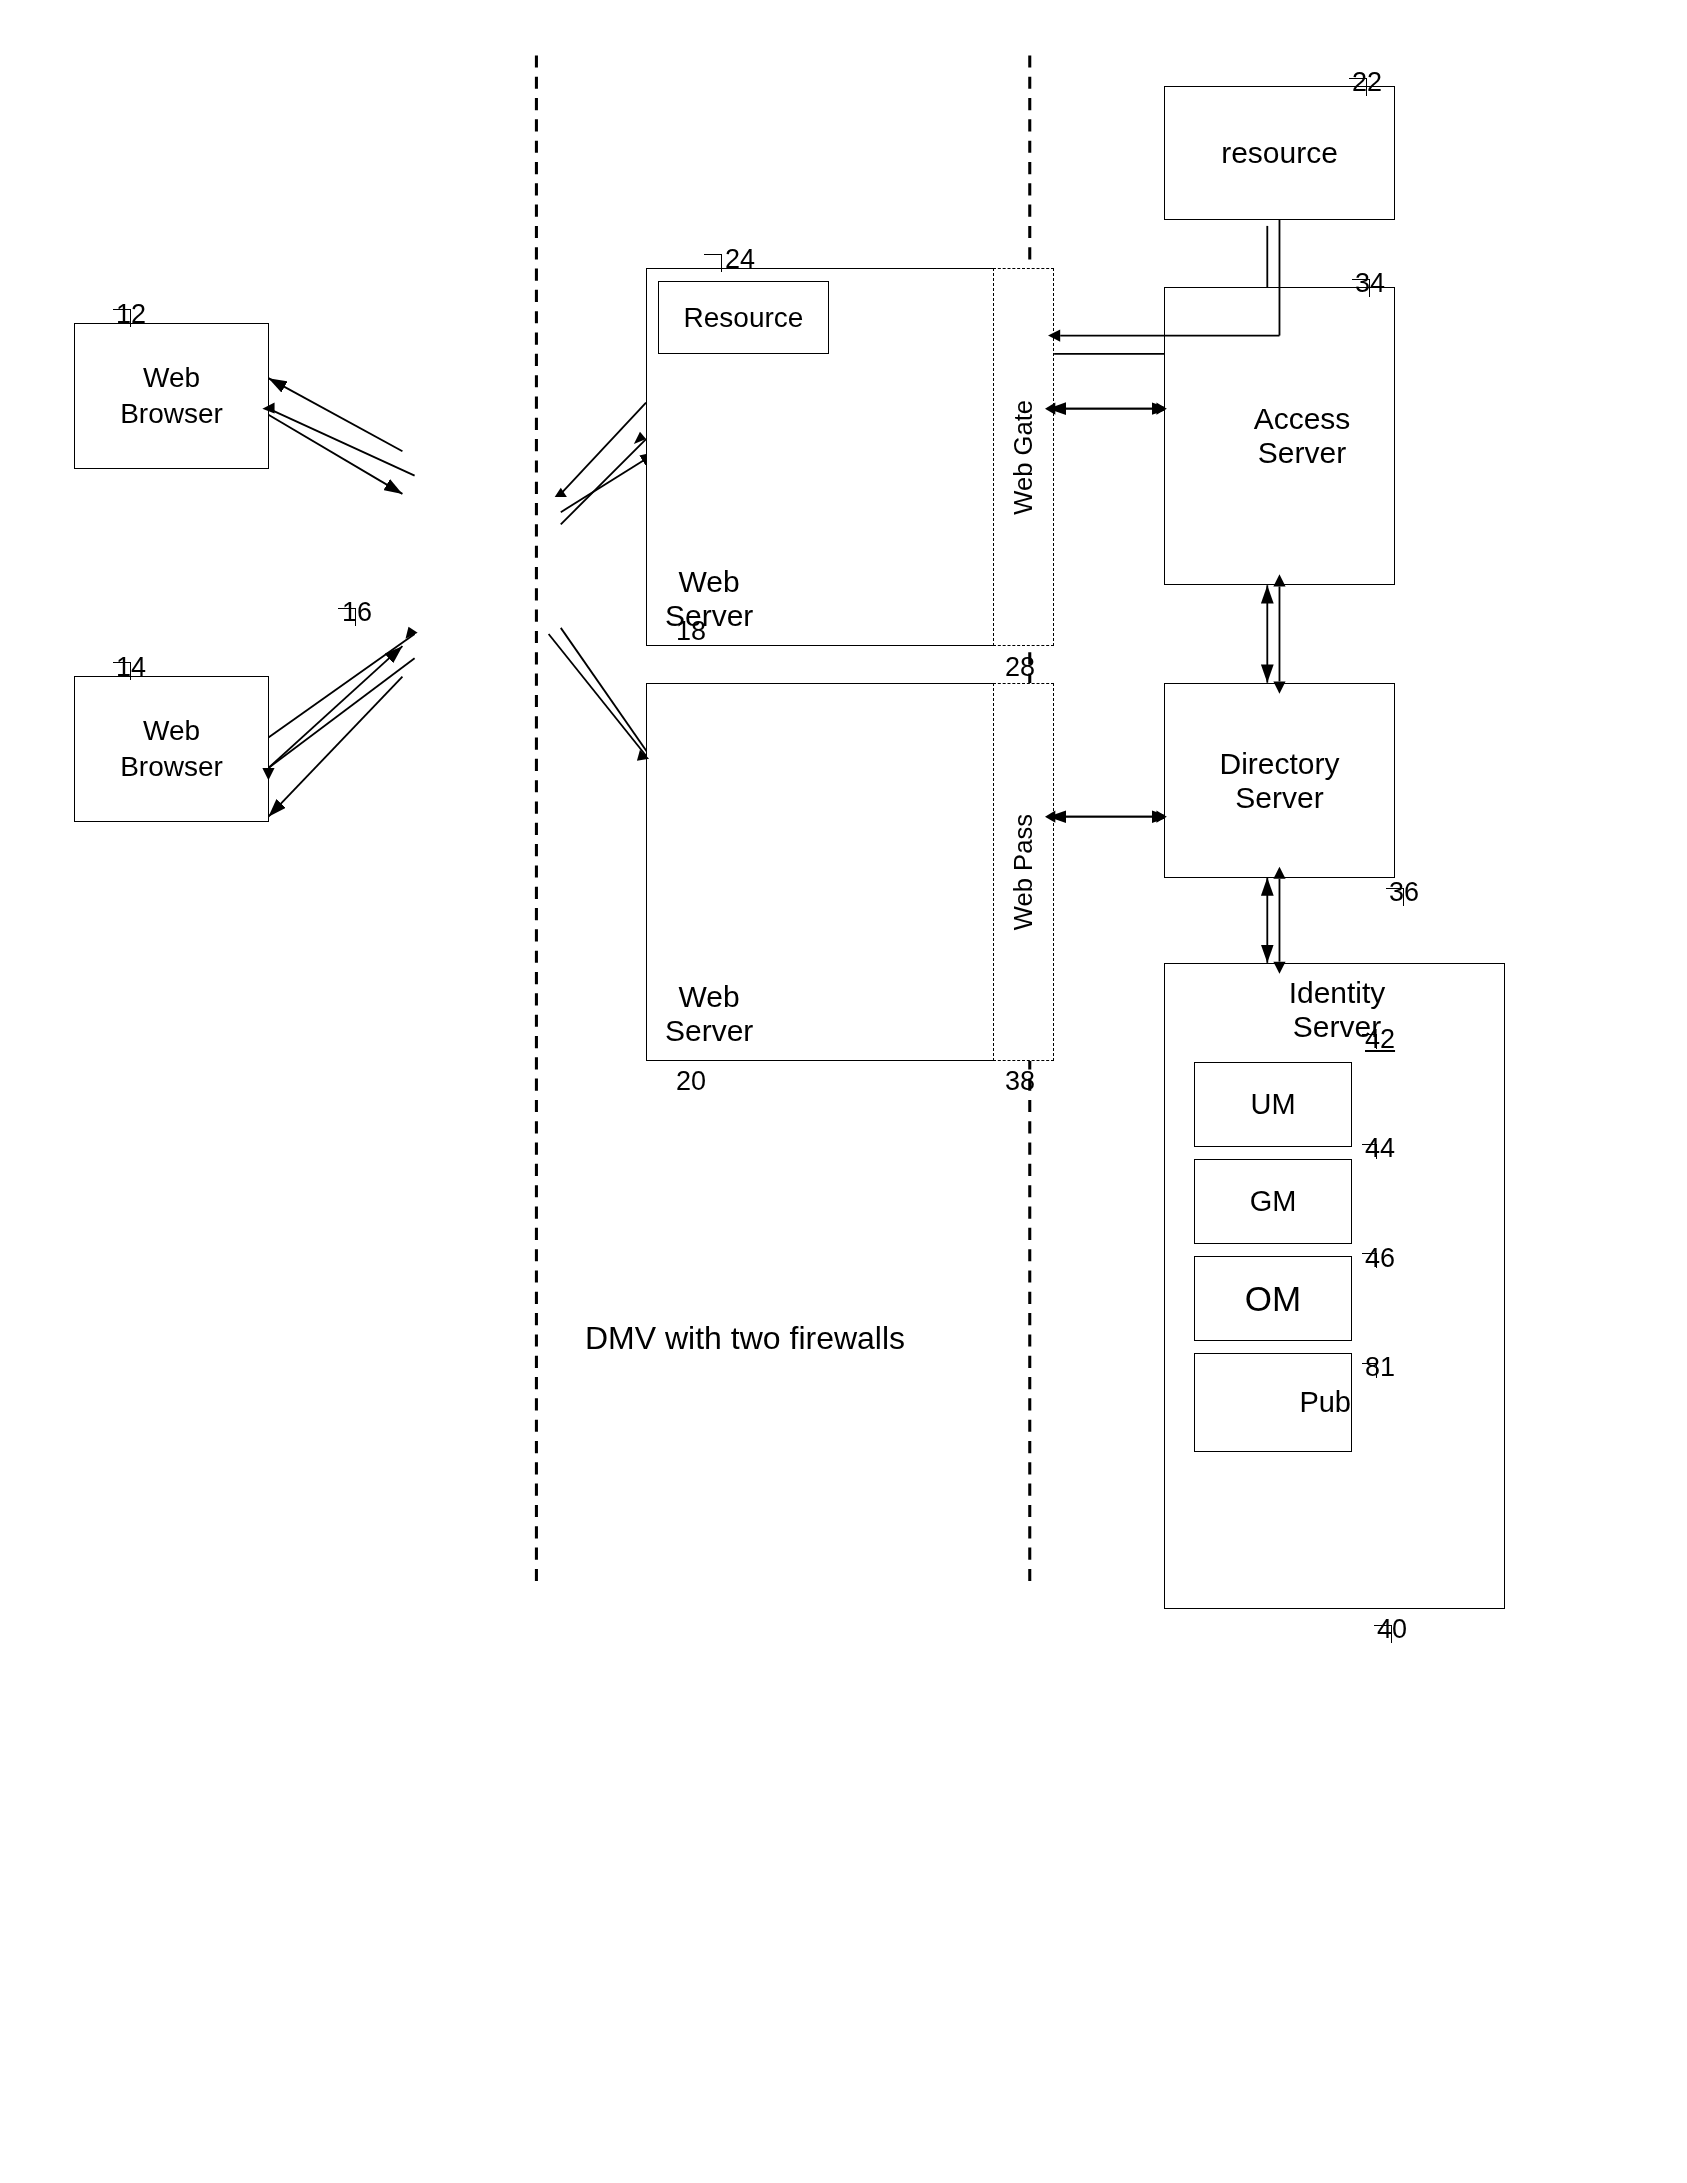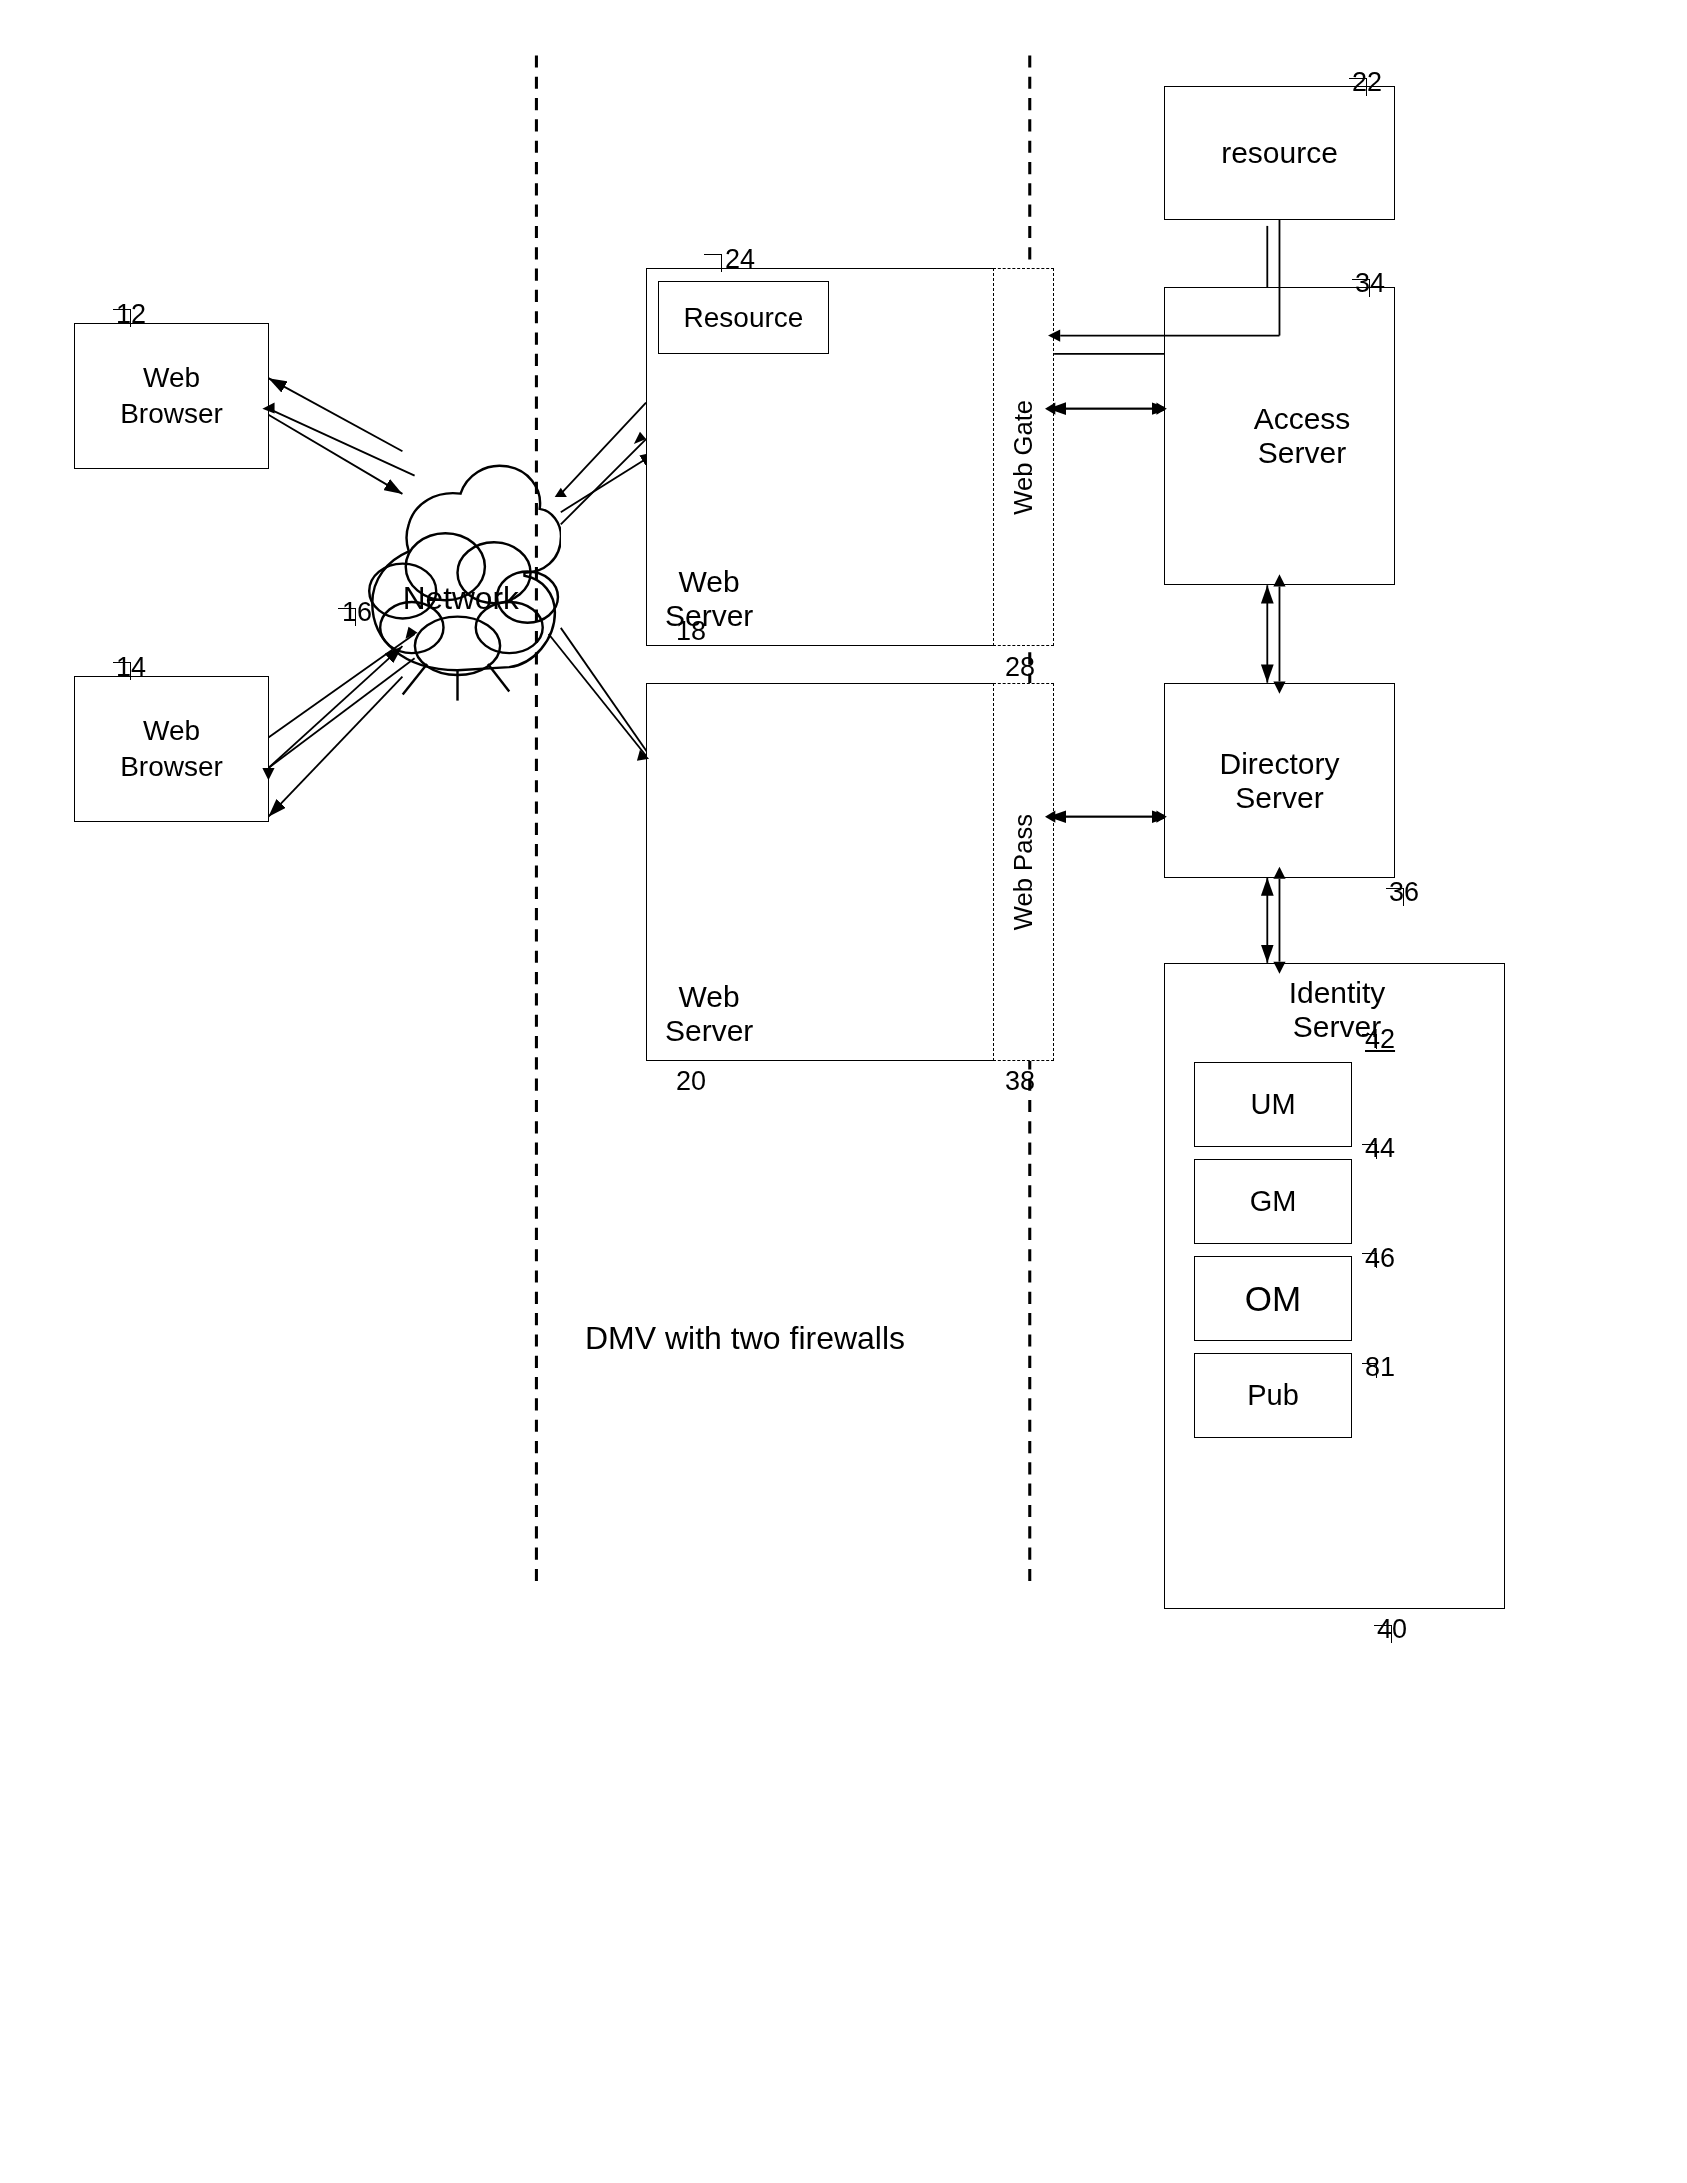--- a/index.html
+++ b/index.html
@@ -137,25 +137,6 @@
   <span class="label-num" style="left:79px; top:615px;">14</span>
   <div style="position:absolute; left:76px; top:625px; width:18px; height:18px; border-top:1.8px solid #000; border-right:1.8px solid #000;"></div>
 
-  <div class="cloud" style="left:317px; top:365px; width:207px; height:305px;">
-    <svg width="207" height="305" viewBox="0 0 340 500">
-
-      <path d="M170,440 C80,440 30,390 30,330 C30,290 55,260 90,245 C85,230 85,215 90,200 C100,165 135,145 175,150 C185,120 215,100 250,105 C285,110 310,140 305,175 C325,178 340,198 340,220 C340,260 310,280 280,280 L280,285 C310,290 330,315 330,345 C330,390 295,430 255,435 Z" fill="none" stroke="#000" stroke-width="4"></path>
-
-      <ellipse cx="80" cy="310" rx="55" ry="45" fill="none" stroke="#000" stroke-width="4"></ellipse>
-      <ellipse cx="150" cy="270" rx="65" ry="55" fill="none" stroke="#000" stroke-width="4"></ellipse>
-      <ellipse cx="230" cy="280" rx="60" ry="50" fill="none" stroke="#000" stroke-width="4"></ellipse>
-      <ellipse cx="285" cy="320" rx="50" ry="42" fill="none" stroke="#000" stroke-width="4"></ellipse>
-      <ellipse cx="255" cy="370" rx="55" ry="42" fill="none" stroke="#000" stroke-width="4"></ellipse>
-      <ellipse cx="170" cy="400" rx="70" ry="48" fill="none" stroke="#000" stroke-width="4"></ellipse>
-      <ellipse cx="95" cy="370" rx="52" ry="42" fill="none" stroke="#000" stroke-width="4"></ellipse>
-
-      <line x1="120" y1="430" x2="80" y2="480" stroke="#000" stroke-width="4"></line>
-      <line x1="170" y1="440" x2="170" y2="490" stroke="#000" stroke-width="4"></line>
-      <line x1="220" y1="430" x2="255" y2="475" stroke="#000" stroke-width="4"></line>
-      <text x="80" y="340" font-size="52" font-family="Arial">Network</text>
-    </svg>
-  </div>
   <span class="label-num" style="left:305px; top:560px;">16</span>
   <div style="position:absolute; left:301px; top:571px; width:18px; height:18px; border-top:1.8px solid #000; border-right:1.8px solid #000;"></div>
 

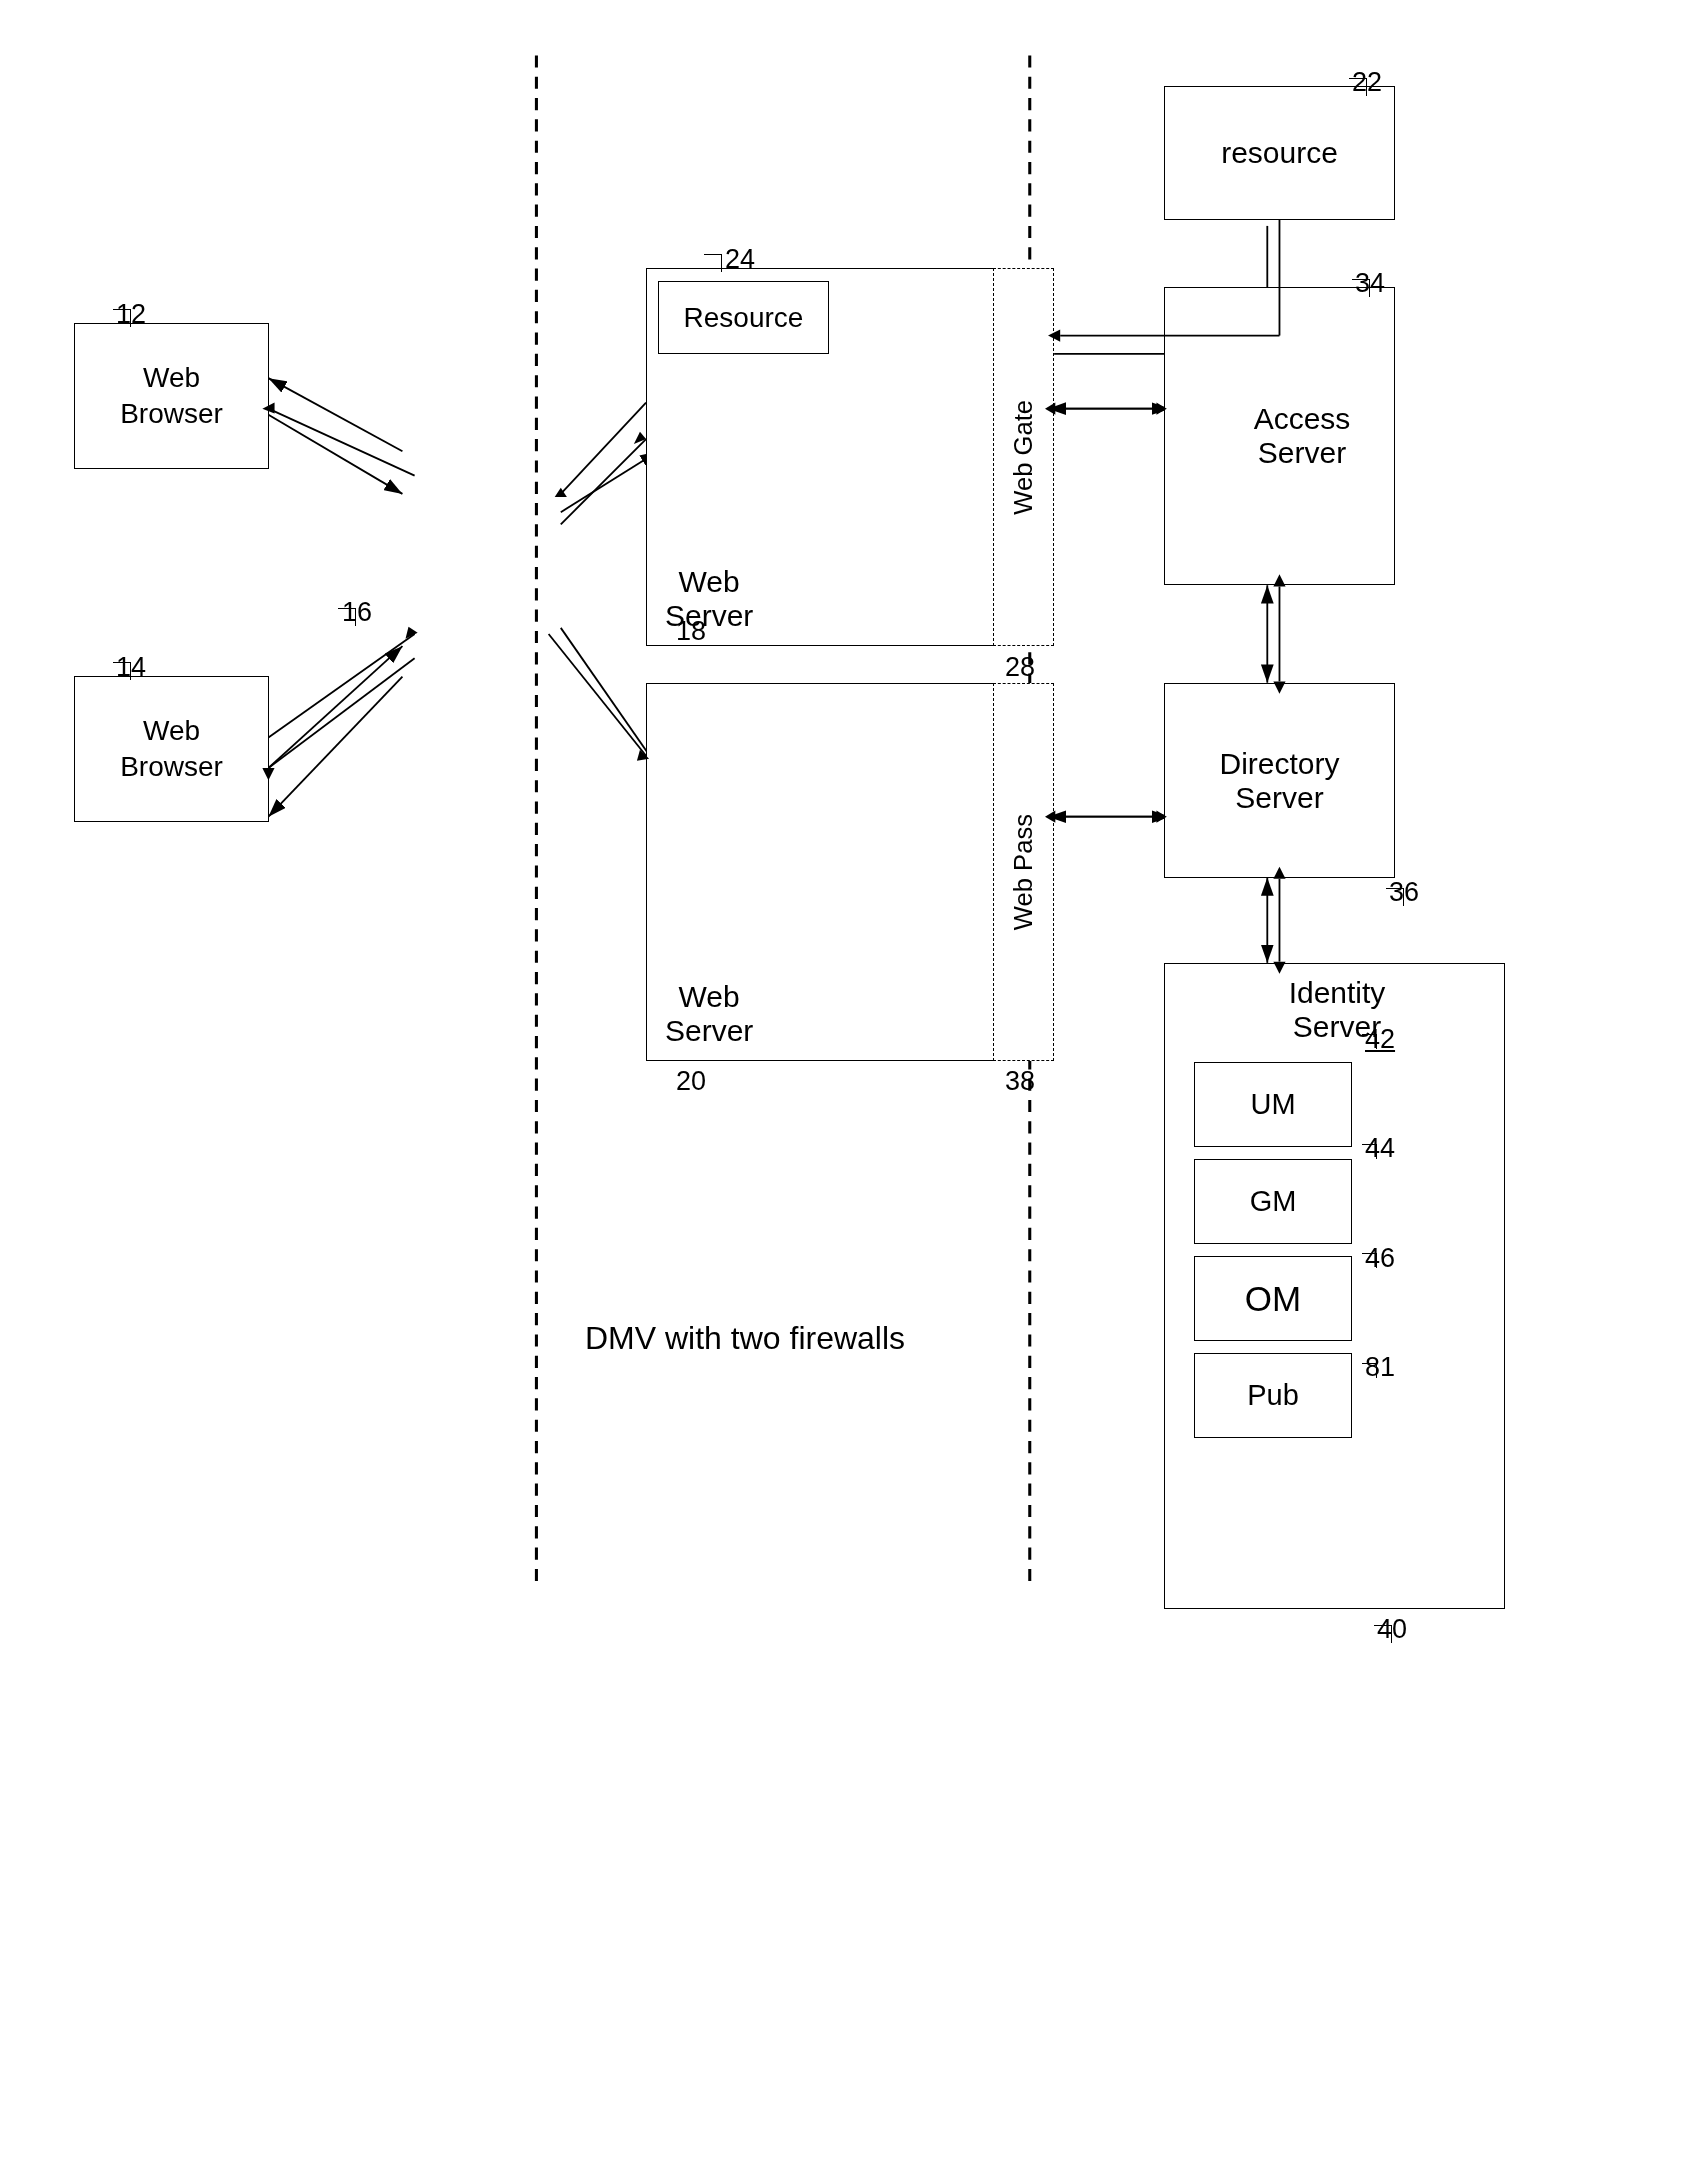--- a/index.html
+++ b/index.html
@@ -204,7 +204,7 @@
       <span>OM</span>
     </div>
 
-    <div class="box-inner" style="position:relative; left:0; top:0; width:158px; height:85px; font-size:29px; margin-left:12px;">
+    <div class="box-inner" style="position:relative; left:0; top:0; width:158px; height:99px; font-size:29px; margin-left:12px;justify-content:flex-end;">
       <span>Pub</span>
     </div>
   </div>

